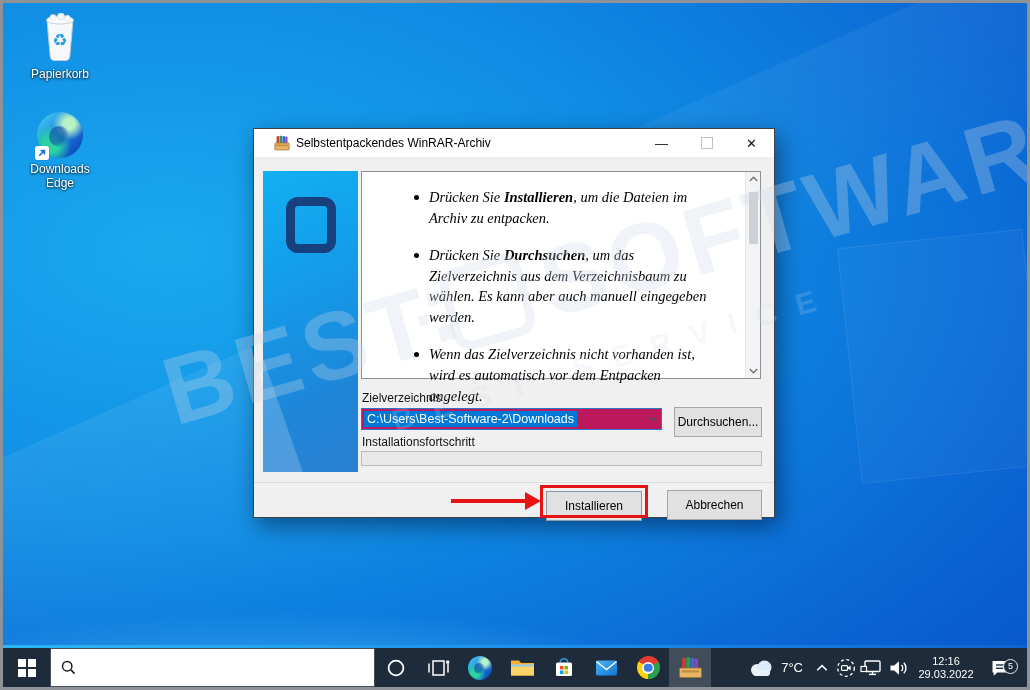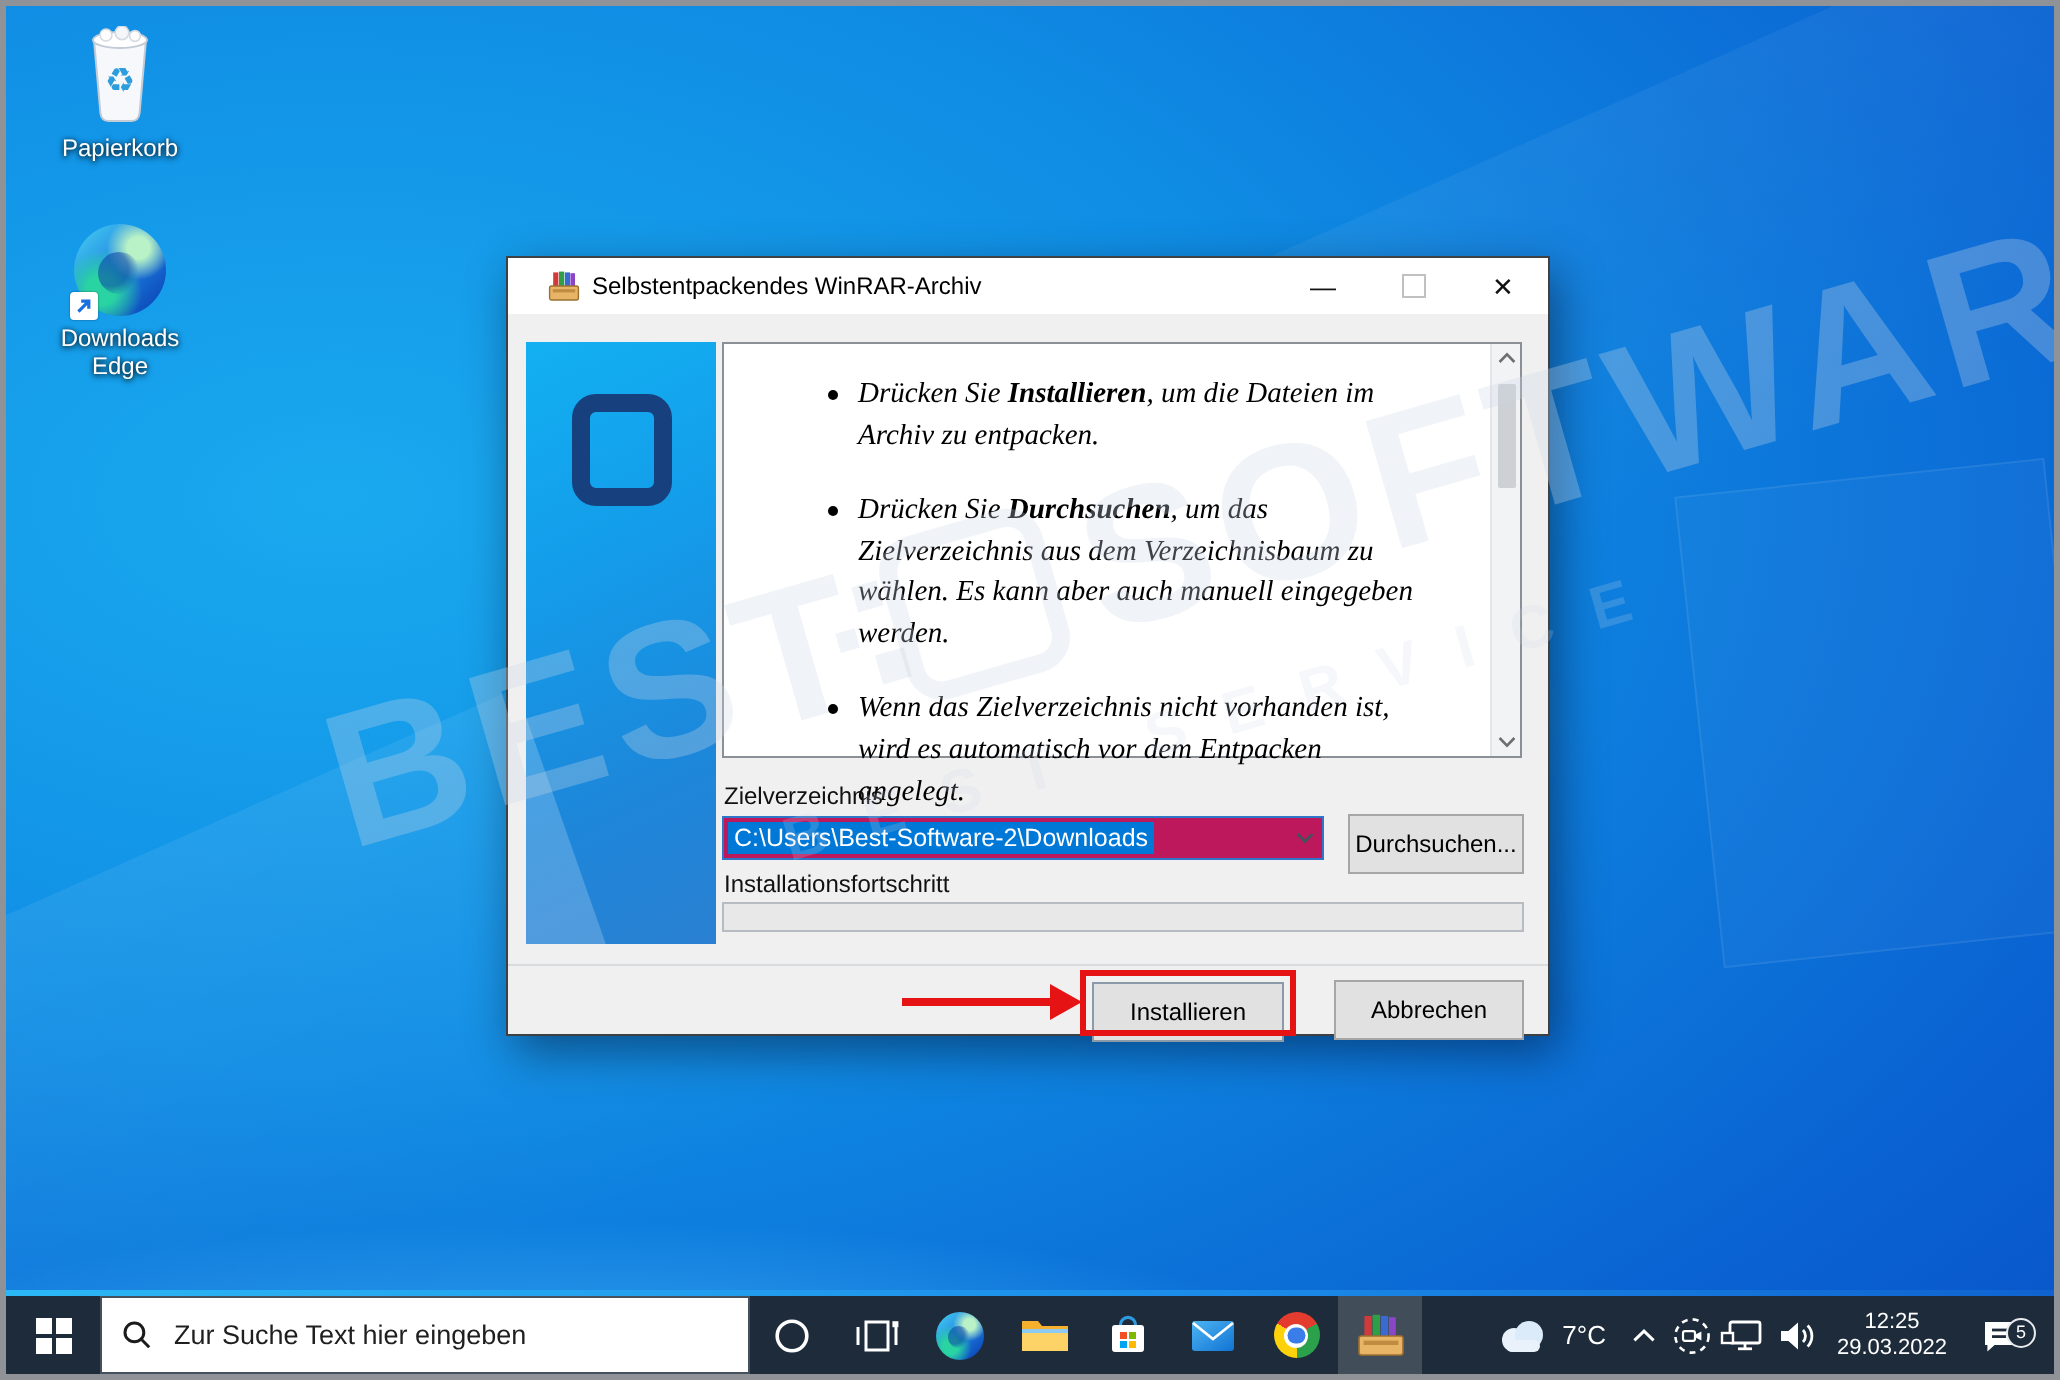--- a/index.html
+++ b/index.html
@@ -252,7 +252,6 @@
         <circle cx="6.2" cy="6.2" r="4.7" stroke="#1b1b1b" stroke-width="1.5" fill="none"></circle>
         <line x1="9.9" y1="9.9" x2="13.6" y2="13.6" stroke="#1b1b1b" stroke-width="1.5"></line>
       </svg>
-      <input type="text" readonly="" placeholder="Zur Suche Text hier eingeben" style="">
     </div>
 
     <div class="tb-btn appbtn">

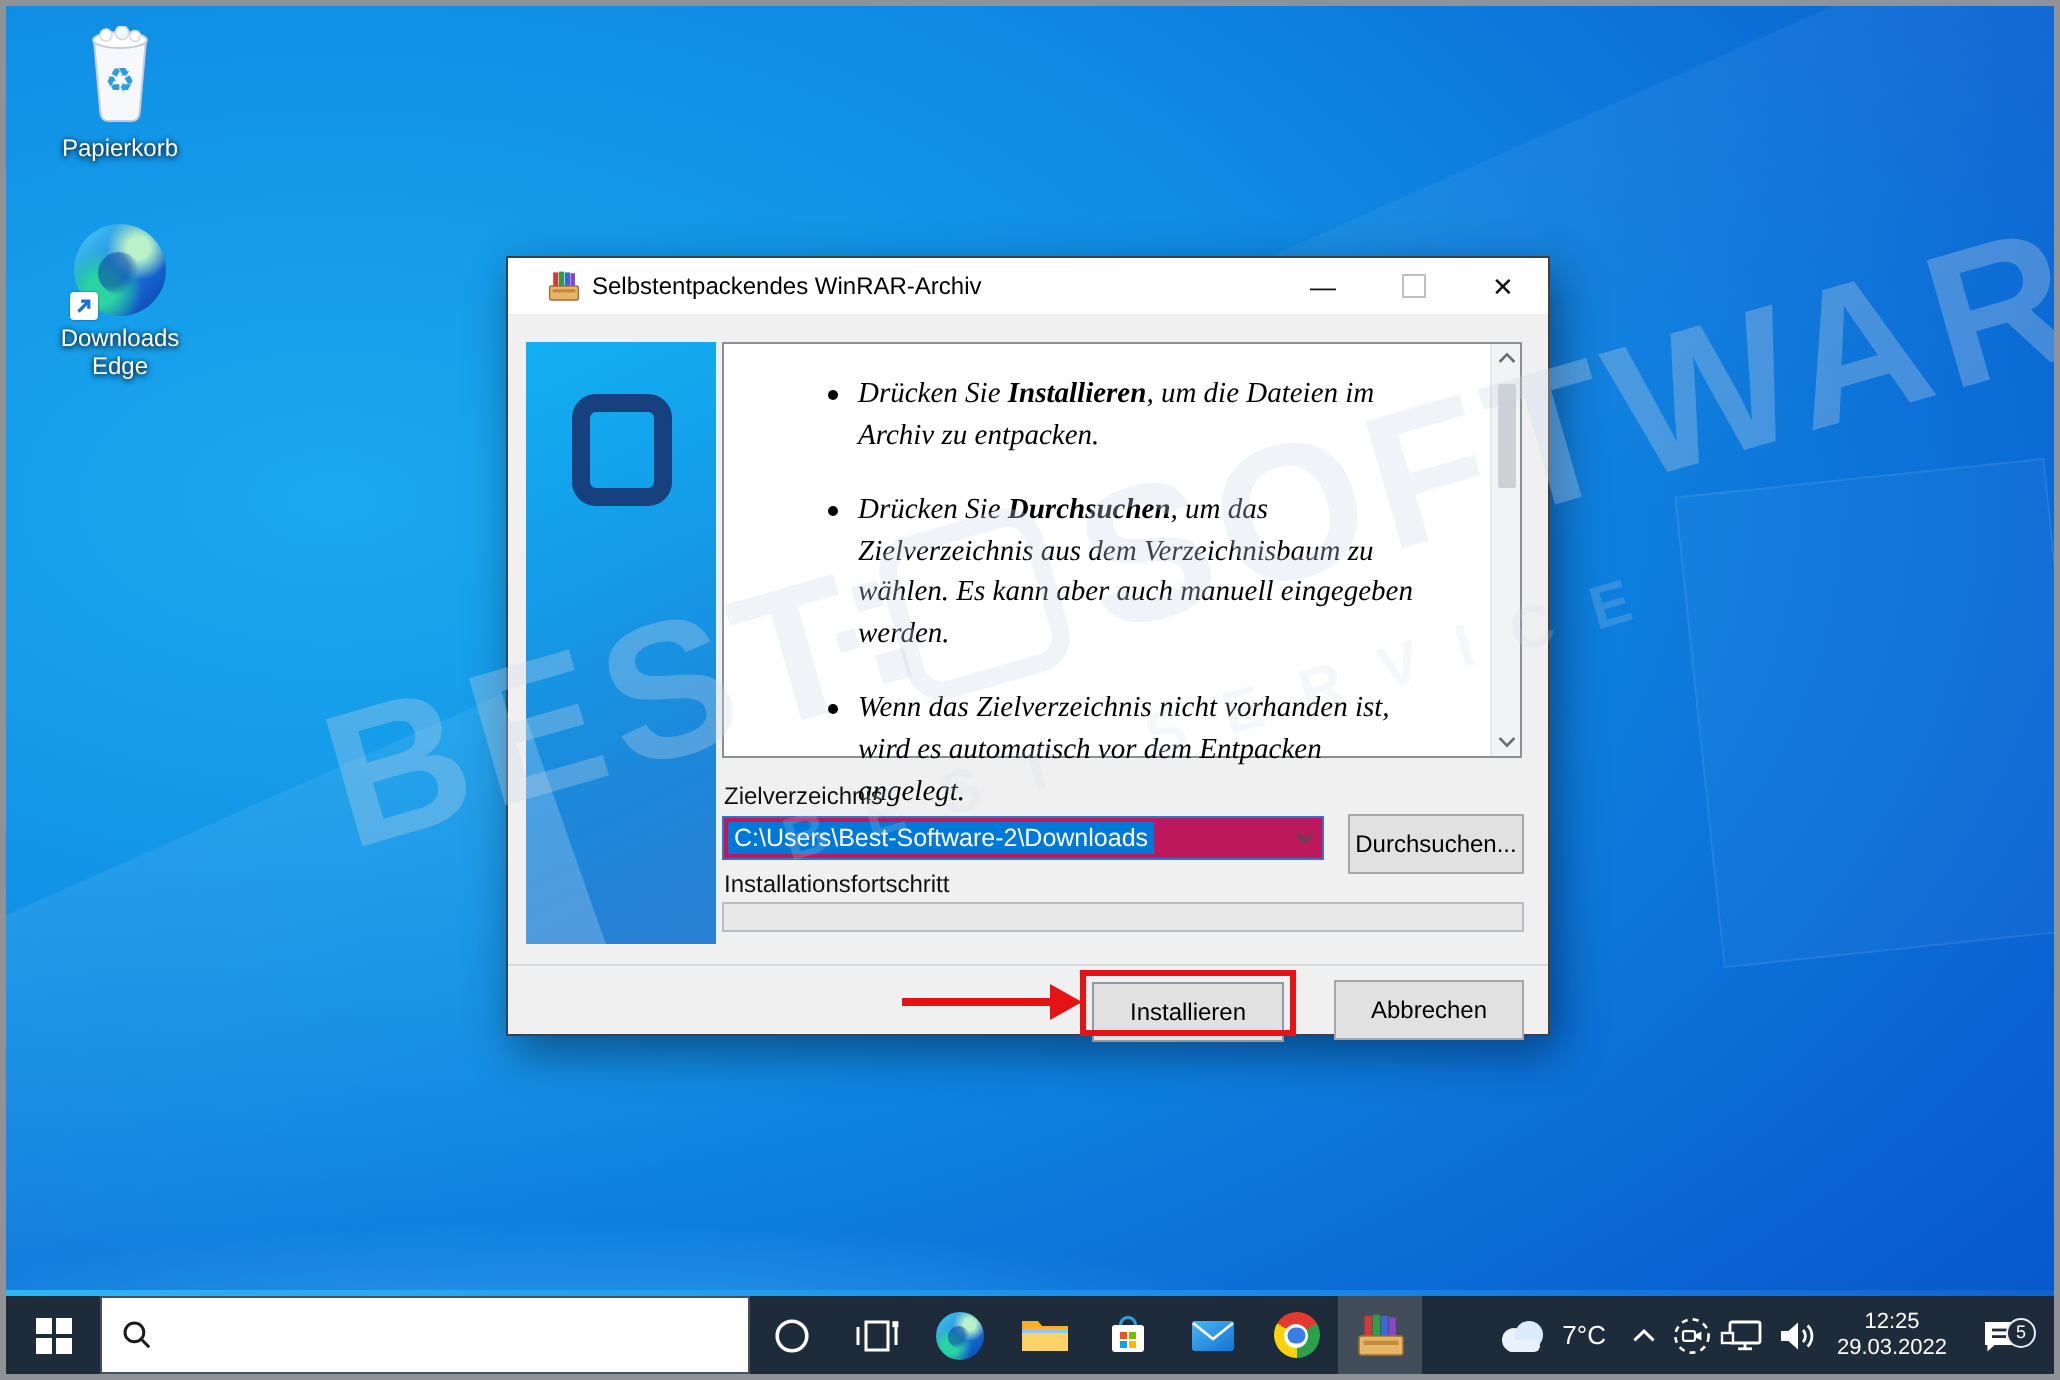--- a/index.html
+++ b/index.html
@@ -359,7 +359,7 @@
         </svg>
       </div>
       <div class="titem clock">
-        <span>12:25</span>
+        <span>12:16</span>
         <span>29.03.2022</span>
       </div>
       <div class="titem action">

